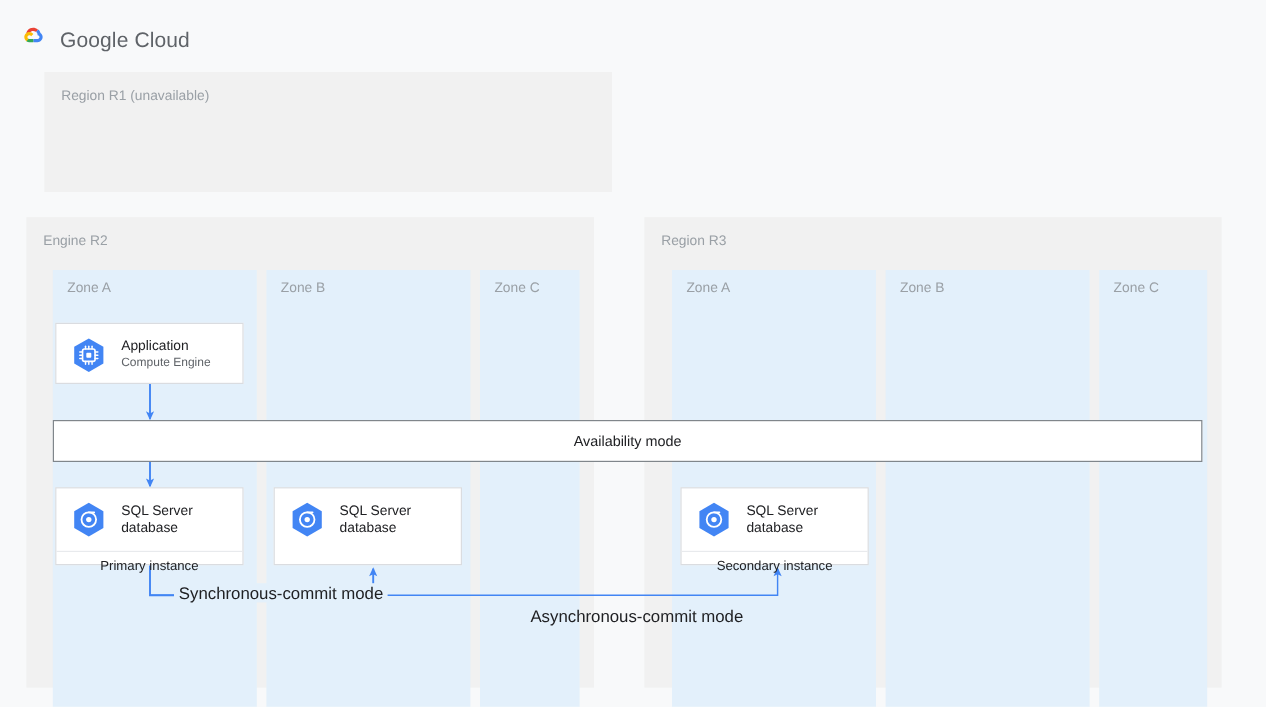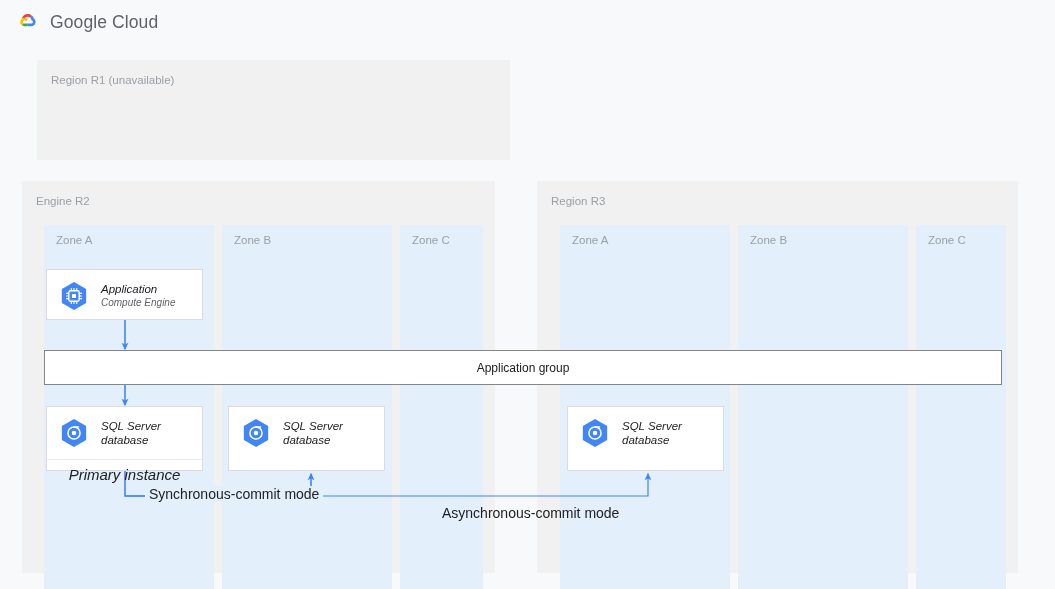--- a/index.html
+++ b/index.html
@@ -21,7 +21,7 @@
     left: 0; top: 0;
     width: 856px; height: 44px;
     display: flex;
-    align-items: center;
+    align-items: flex-end;
     padding-left: 14px;
     box-sizing: border-box;
   }

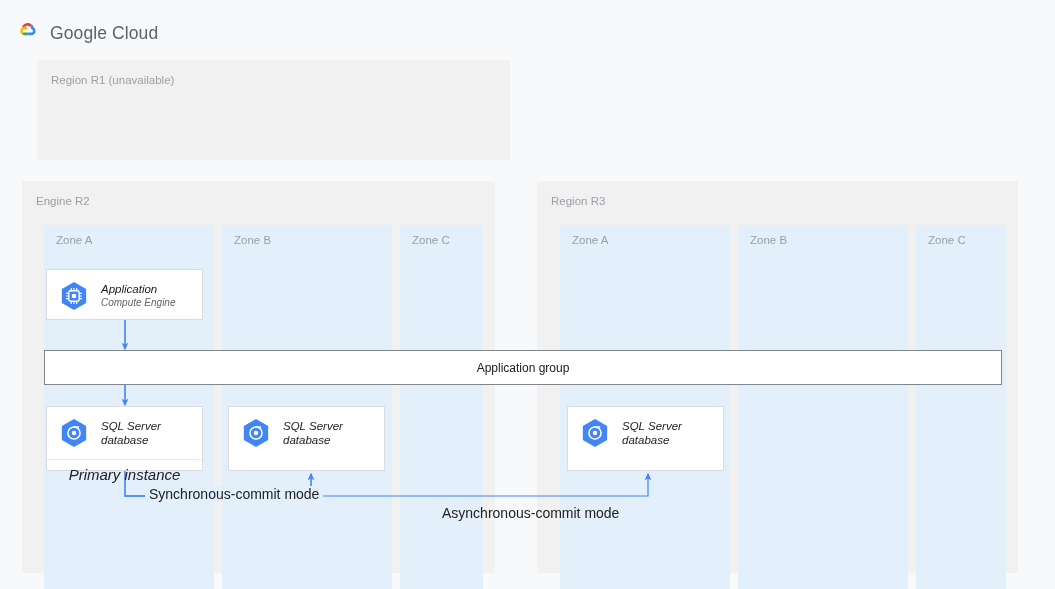--- a/index.html
+++ b/index.html
@@ -86,7 +86,6 @@
     background: #ffffff;
     border: 1px solid #dadce0;
     box-sizing: border-box;
-    font-style: italic;
   }
   .node-head {
     display: flex;

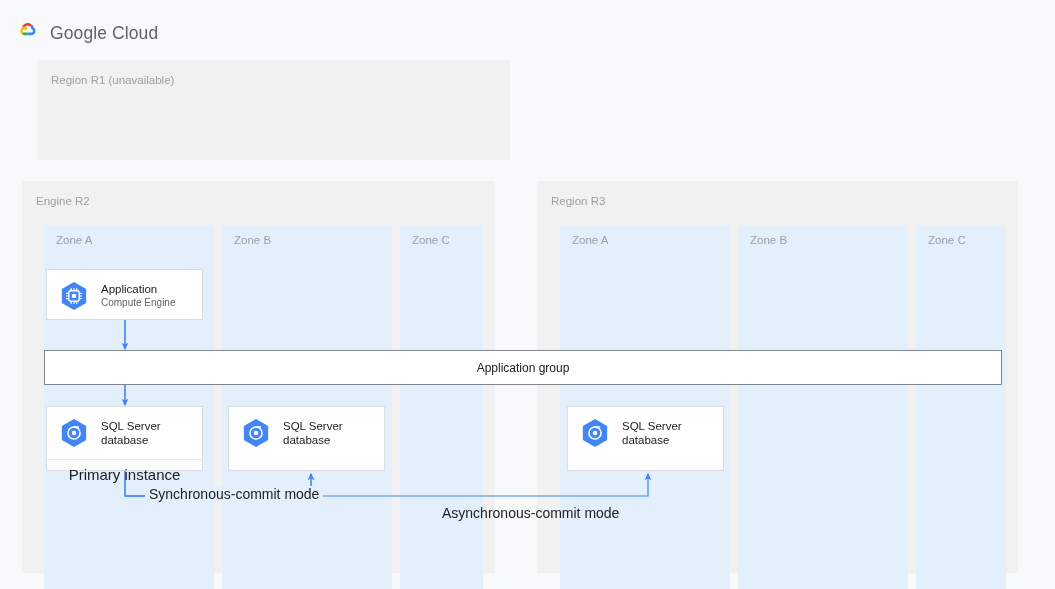--- a/index.html
+++ b/index.html
@@ -220,7 +220,7 @@
 </svg>
 
 <div id="availability-group">
-  <span>Application group</span>
+  <span>Availability mode</span>
 </div>
 
 <div class="node" id="node-application">

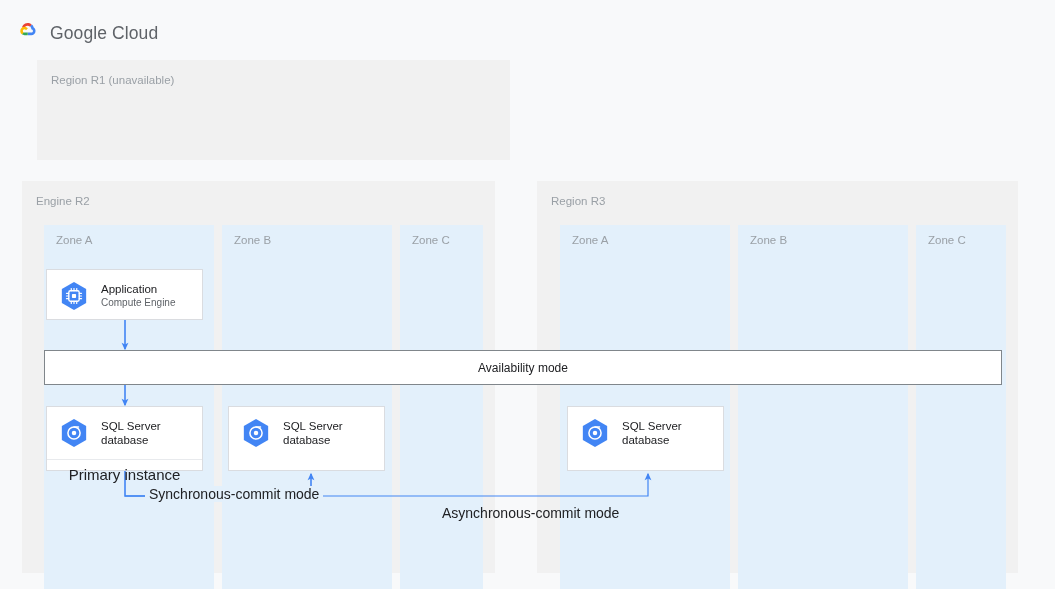--- a/index.html
+++ b/index.html
@@ -108,7 +108,7 @@
   }
   .node-foot {
     border-top: 1px solid #e8eaed;
-    font-size: 15px;
+    font-size: 11px;
     color: #202124;
     text-align: center;
     padding: 6px 4px;

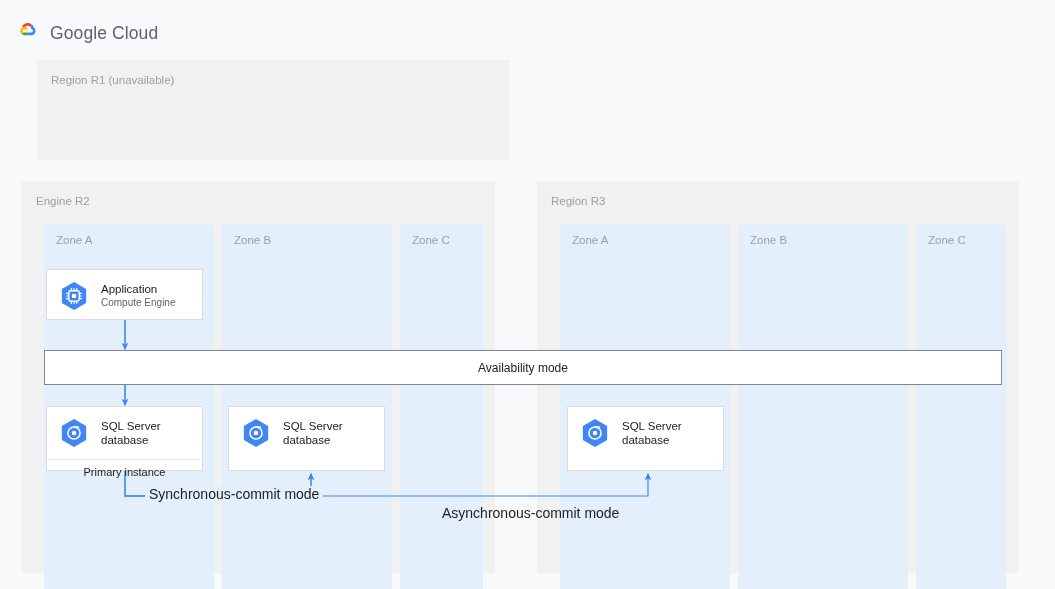--- a/index.html
+++ b/index.html
@@ -295,6 +295,7 @@
 database</div>
     </div>
   </div>
+  <div class="node-foot">Secondary instance</div>
 </div>
 
 <span class="edge-label" id="label-sync">Synchronous-commit mode</span>

